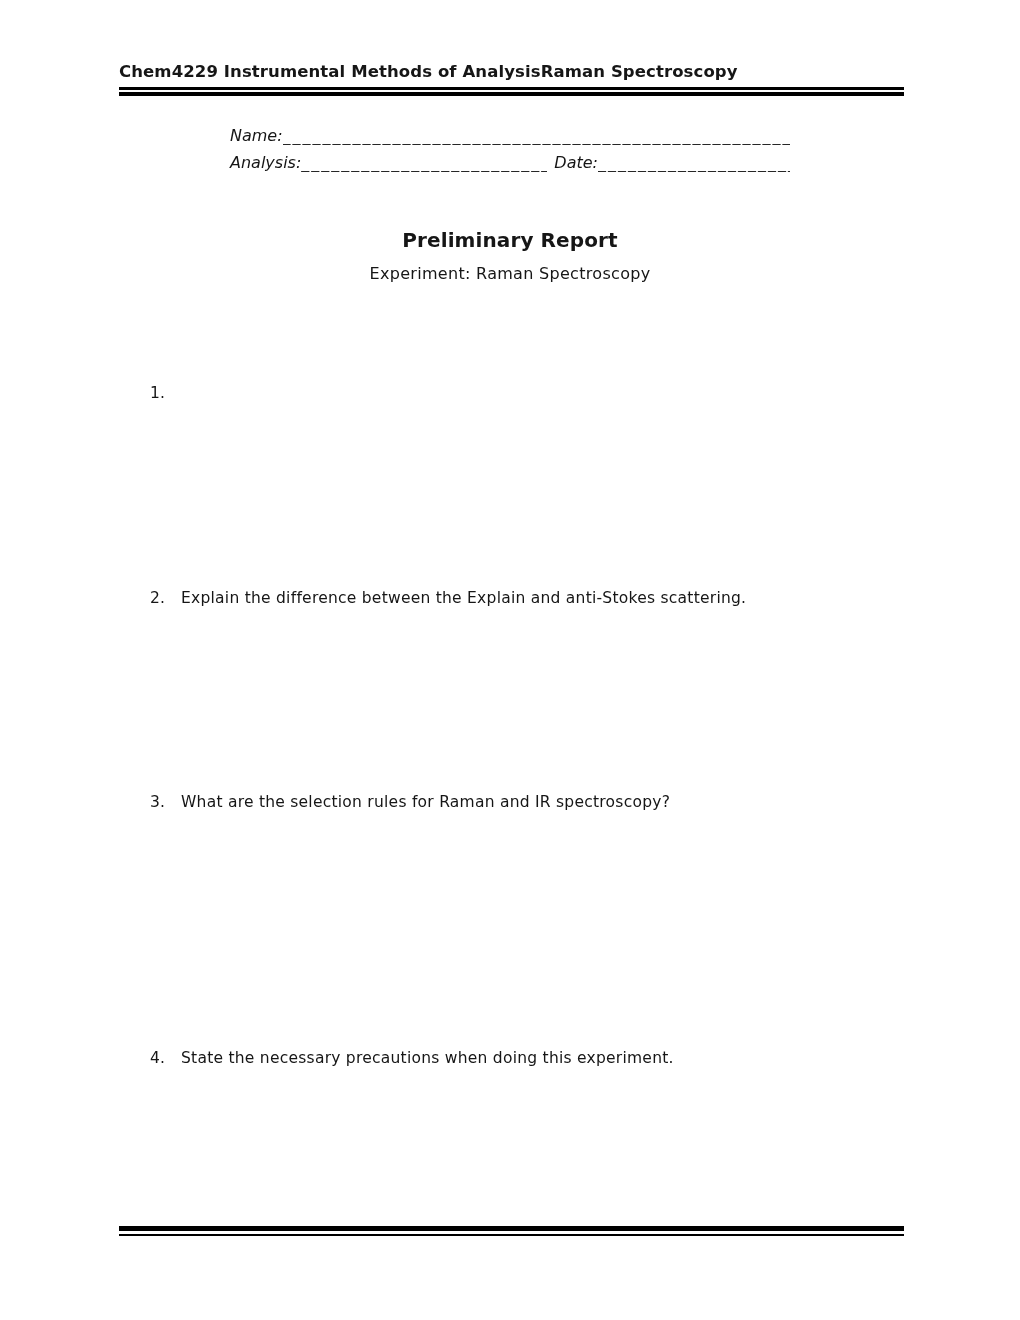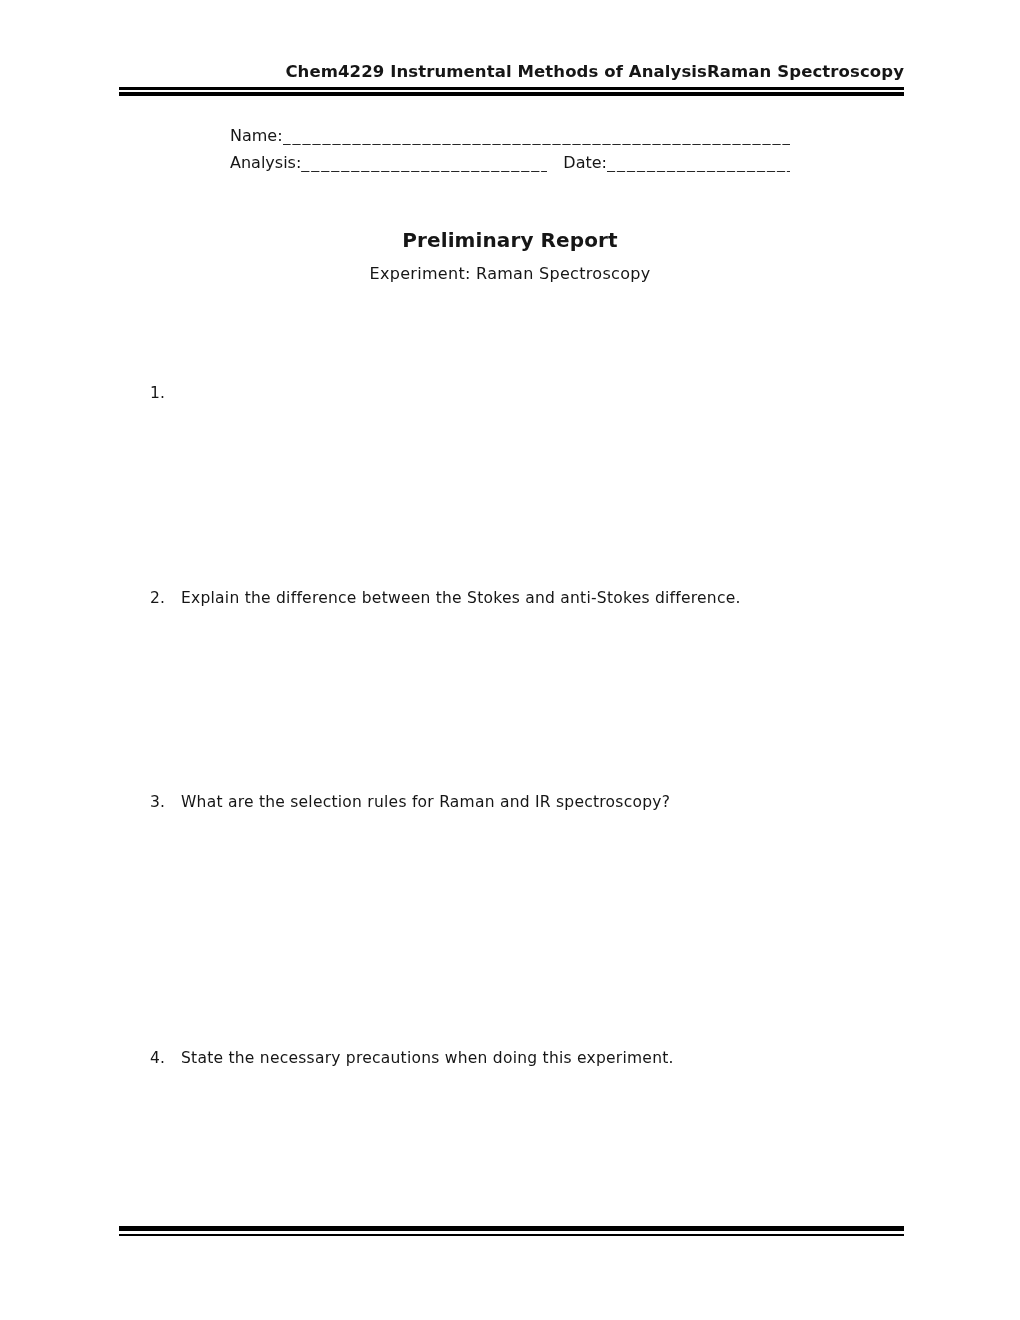--- a/index.html
+++ b/index.html
@@ -24,7 +24,7 @@
     top: 62px;
     width: 785px;
     display: flex;
-    justify-content: flex-end;
+    justify-content: flex-start;
     align-items: baseline;
     font-size: 16.5px;
     font-weight: 600;

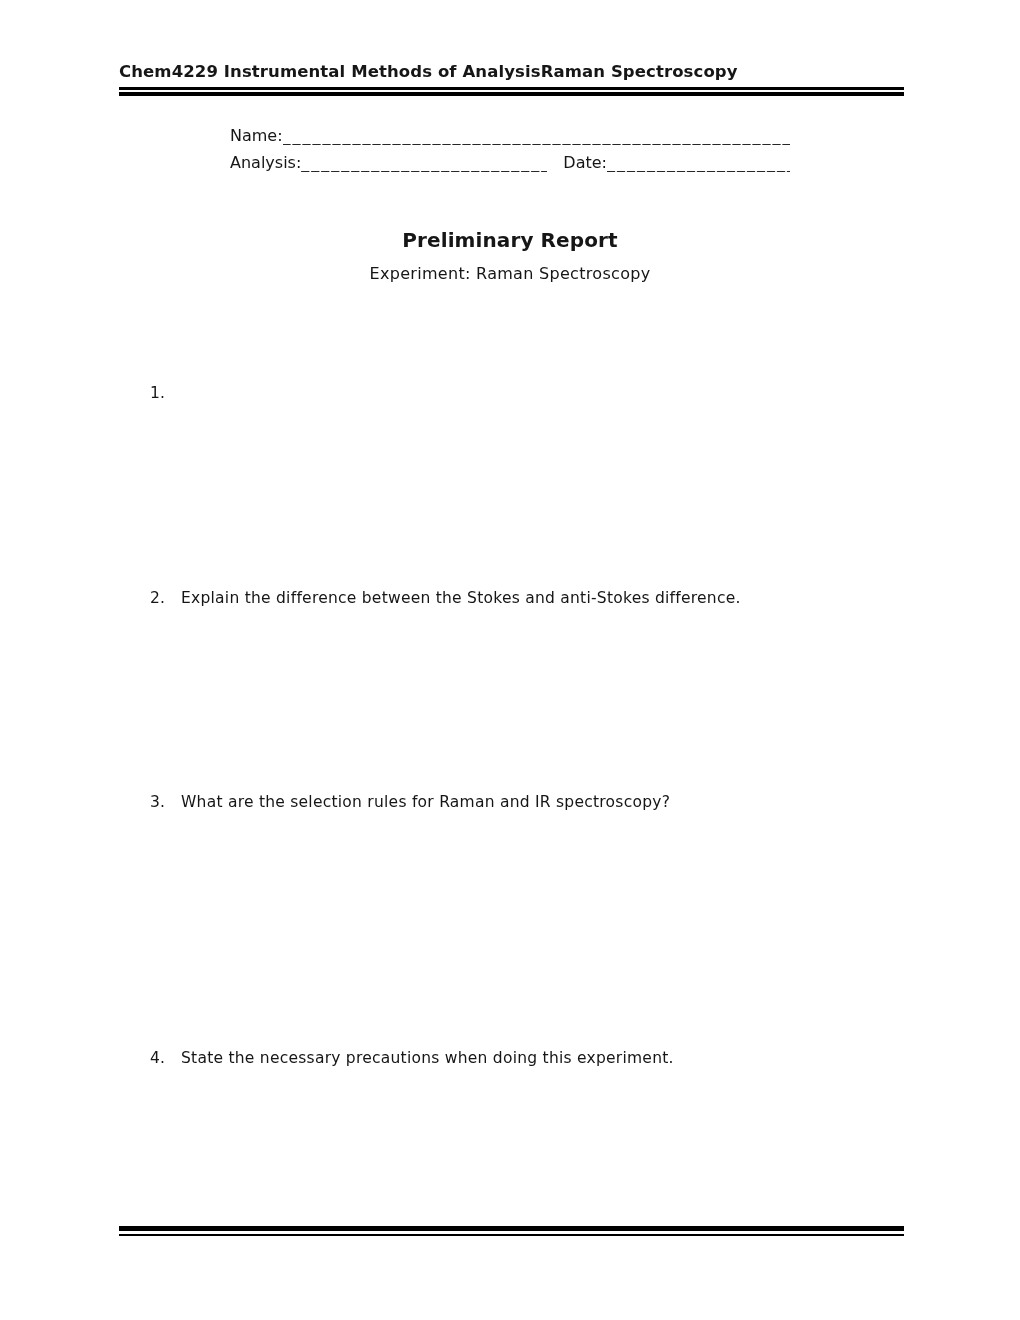--- a/index.html
+++ b/index.html
@@ -49,6 +49,7 @@
     top: 126px;
     width: 560px;
     font-size: 16px;
+    font-style: italic;
   }
   .field-row {
     display: flex;

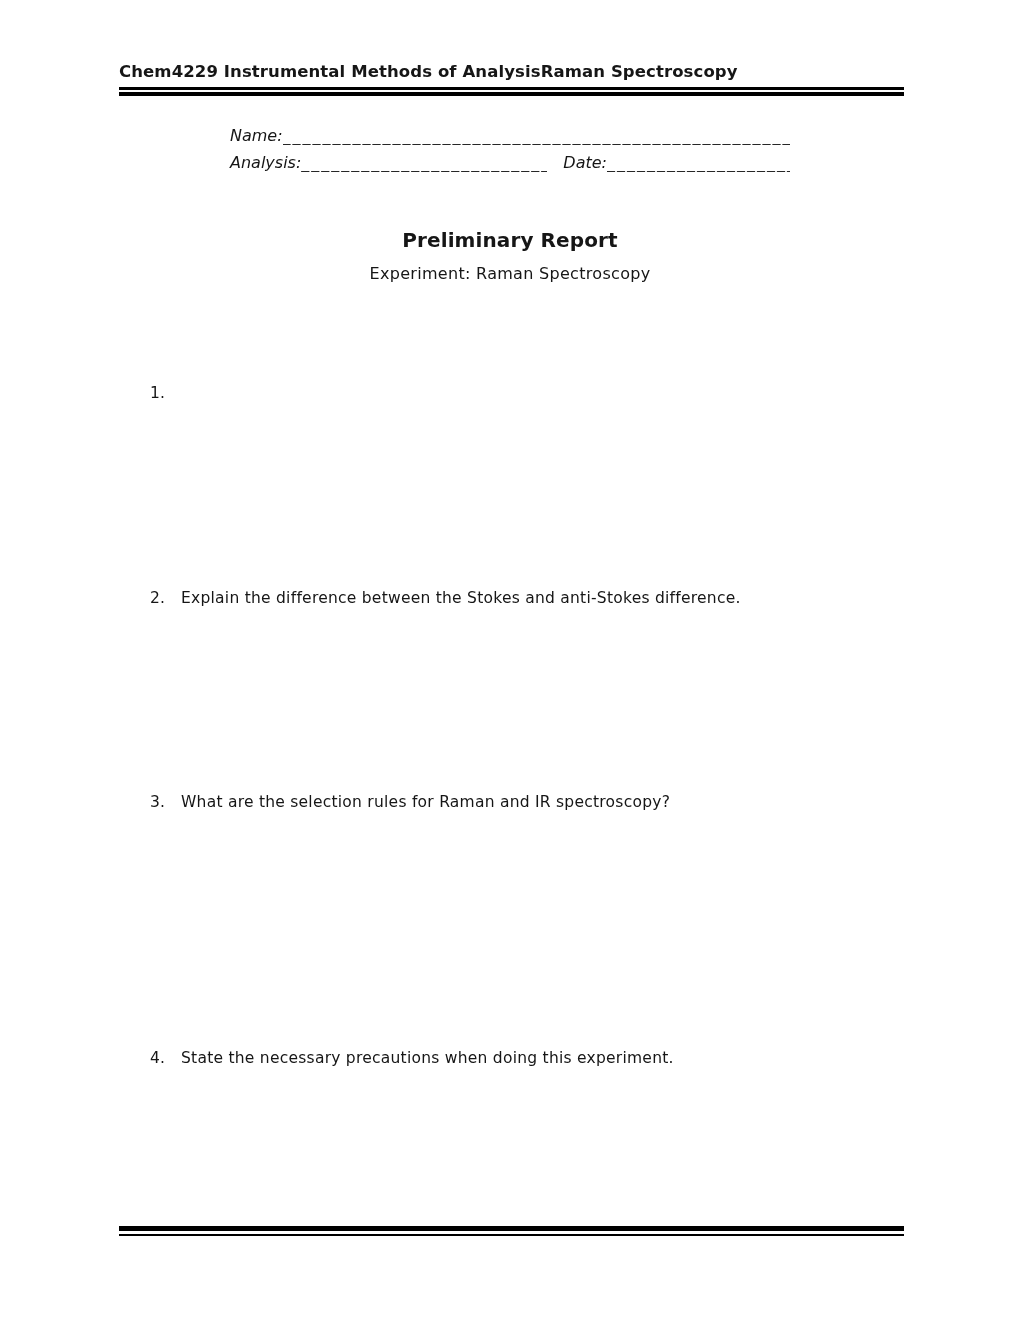--- a/index.html
+++ b/index.html
@@ -68,7 +68,7 @@
   }
   .fill-grow { flex: 1 1 auto; }
   .fill-section { flex: none; width: 246px; }
-  .date-label { margin-left: 16px; }
+  .date-label { margin-left: 7px; }
 
   
   .title-block {

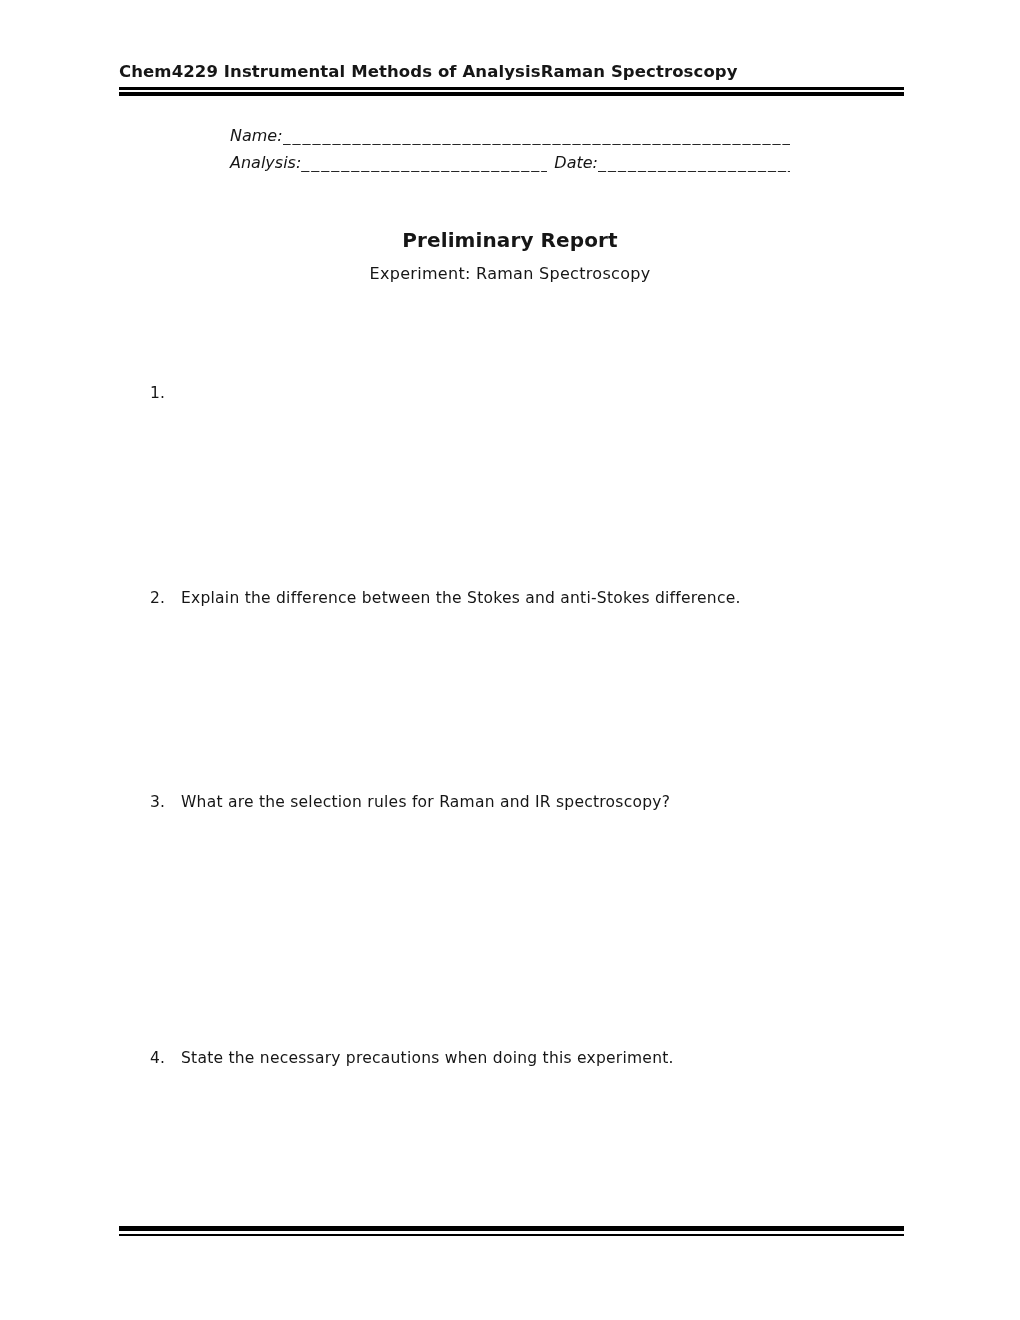--- a/index.html
+++ b/index.html
@@ -155,7 +155,7 @@
 
   <div class="question q2">
     <span class="q-num">2.</span>
-    <span class="q-text">Explain the difference between the Stokes and anti-Stokes difference.</span>
+    <span class="q-text">Explain the difference between the Explain and anti-Stokes scattering.</span>
   </div>
 
   <div class="question q3">

